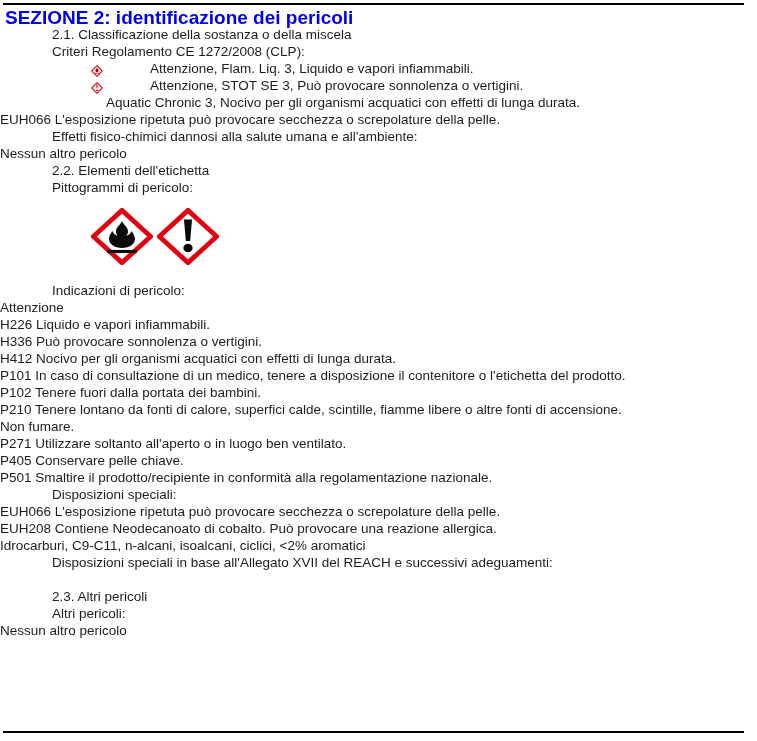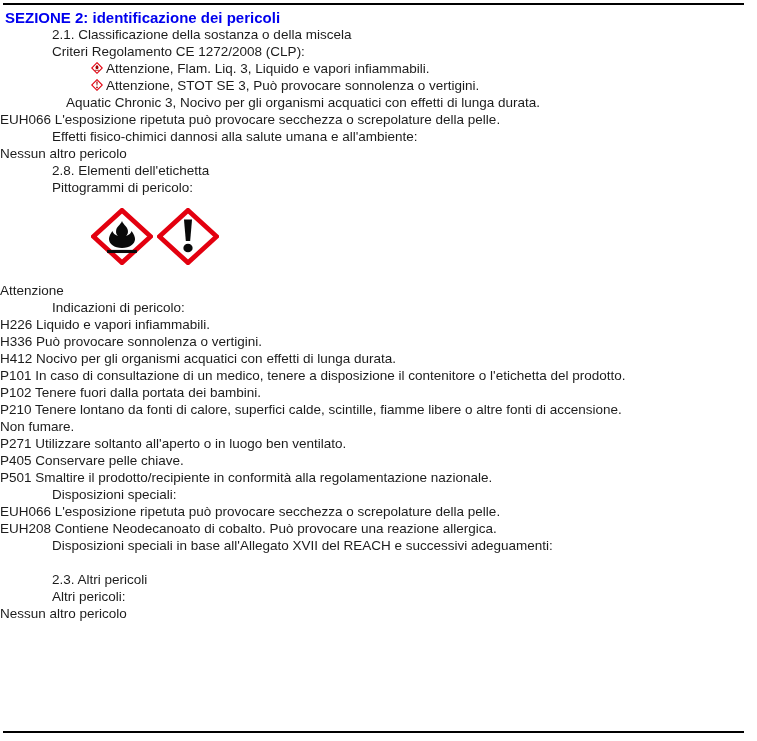--- a/index.html
+++ b/index.html
@@ -16,7 +16,7 @@
   .rule-bottom{position:absolute;left:3px;right:13px;top:731px;border-top:2px solid #000;}
   .doc{padding-top:4px;}
   .ln{white-space:normal;}
-  .hd{color:#0000EE;font-weight:bold;font-size:15px;margin-left:5px;}
+  .hd{color:#0000EE;font-weight:bold;font-size:19px;margin-left:5px;}
   .lv1{margin-left:52px;max-width:700px;}
   .lv2{max-width:645px;}
   .lv3{margin-left:66px;max-width:630px;}

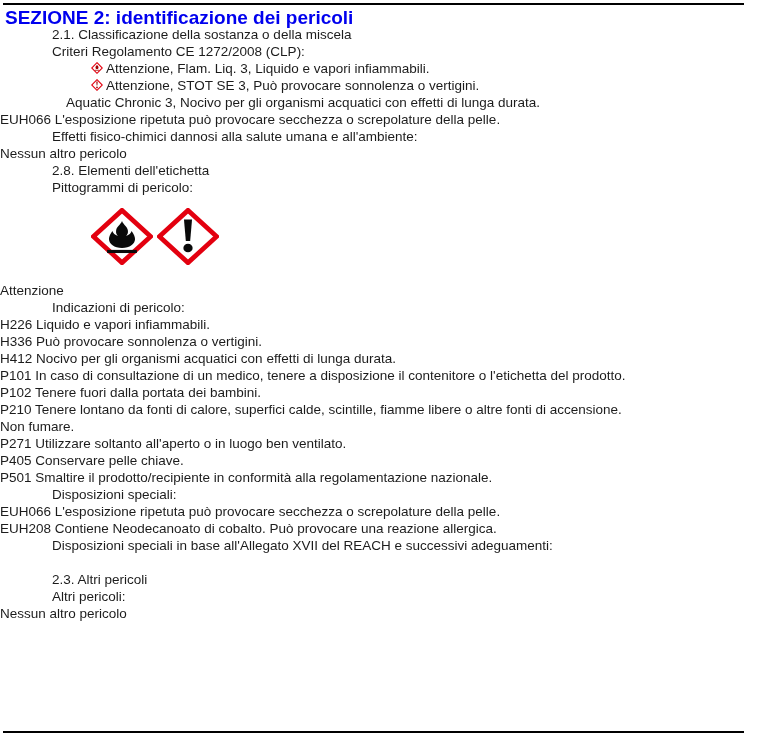--- a/index.html
+++ b/index.html
@@ -20,7 +20,7 @@
   .lv1{margin-left:52px;max-width:700px;}
   .lv2{max-width:645px;}
   .lv3{margin-left:66px;max-width:630px;}
-  .cls{margin-left:91px;max-width:645px;display:flex;align-items:flex-start;}
+  .cls{margin-left:91px;max-width:645px;display:flex;align-items:flex-end;gap:44px;}
   .cls .mini{flex:0 0 auto;width:12px;height:12px;margin:2px 3px 0 0;}
   .picto-row{margin:12px 0 17px 91px;display:flex;gap:4px;height:57px;}
   .picto{width:62px;height:57px;display:block;}

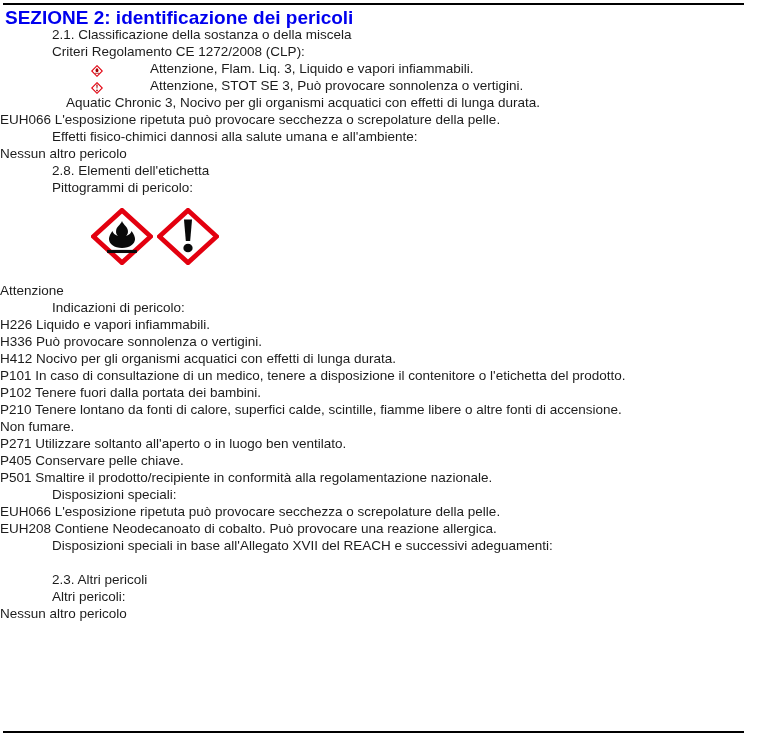--- a/index.html
+++ b/index.html
@@ -19,7 +19,7 @@
   .hd{color:#0000EE;font-weight:bold;font-size:19px;margin-left:5px;}
   .lv1{margin-left:52px;max-width:700px;}
   .lv2{max-width:645px;}
-  .lv3{margin-left:66px;max-width:630px;}
+  .lv3{margin-left:106px;max-width:630px;}
   .cls{margin-left:91px;max-width:645px;display:flex;align-items:flex-end;gap:44px;}
   .cls .mini{flex:0 0 auto;width:12px;height:12px;margin:2px 3px 0 0;}
   .picto-row{margin:12px 0 17px 91px;display:flex;gap:4px;height:57px;}

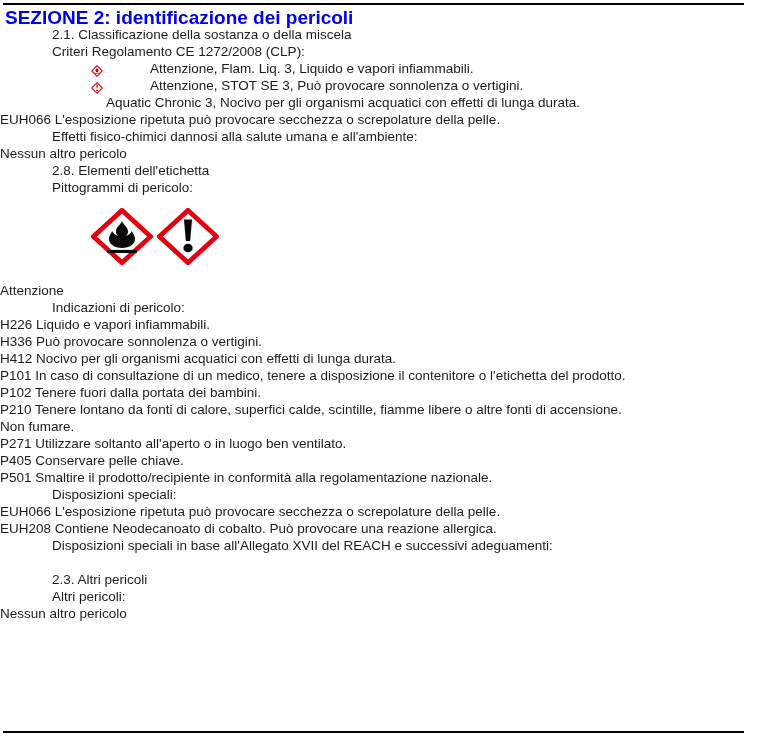--- a/index.html
+++ b/index.html
@@ -64,7 +64,7 @@
     <div class="ln lv1">Effetti fisico-chimici dannosi alla salute umana e all'ambiente:</div>
     <div class="ln lv2">Nessun altro pericolo</div>
 
-    <div class="ln lv1">2.8. Elementi dell'etichetta</div>
+    <div class="ln lv1">2.2. Elementi dell'etichetta</div>
     <div class="ln lv1">Pittogrammi di pericolo:</div>
 
     <div class="picto-row">

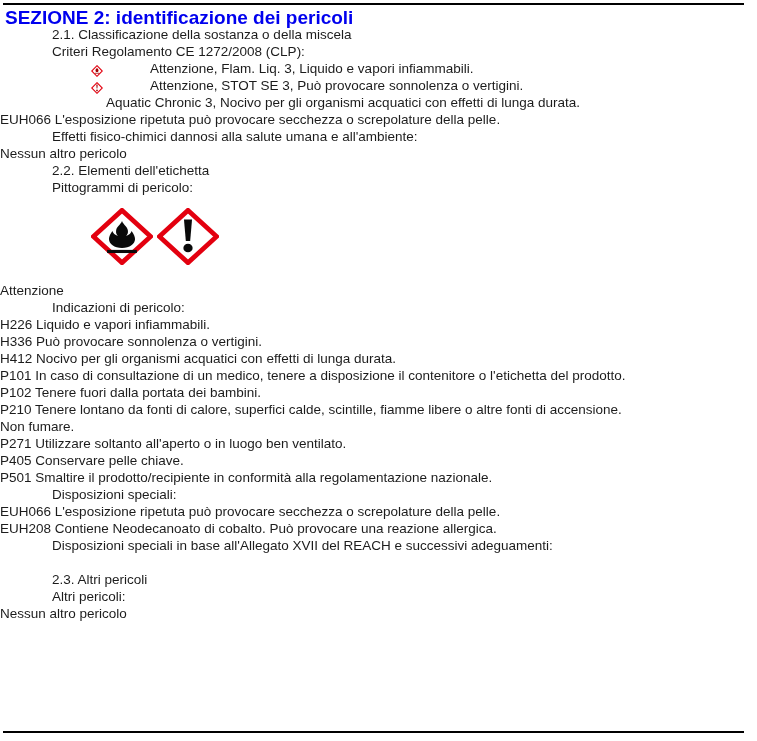--- a/index.html
+++ b/index.html
@@ -80,8 +80,8 @@
       </svg>
     </div>
 
+    <div class="ln lv1">Indicazioni di pericolo:</div>
     <div class="ln lv2">Attenzione</div>
-    <div class="ln lv1">Indicazioni di pericolo:</div>
     <div class="ln lv2">H226 Liquido e vapori infiammabili.</div>
     <div class="ln lv2">H336 Può provocare sonnolenza o vertigini.</div>
     <div class="ln lv2">H412 Nocivo per gli organismi acquatici con effetti di lunga durata.</div>

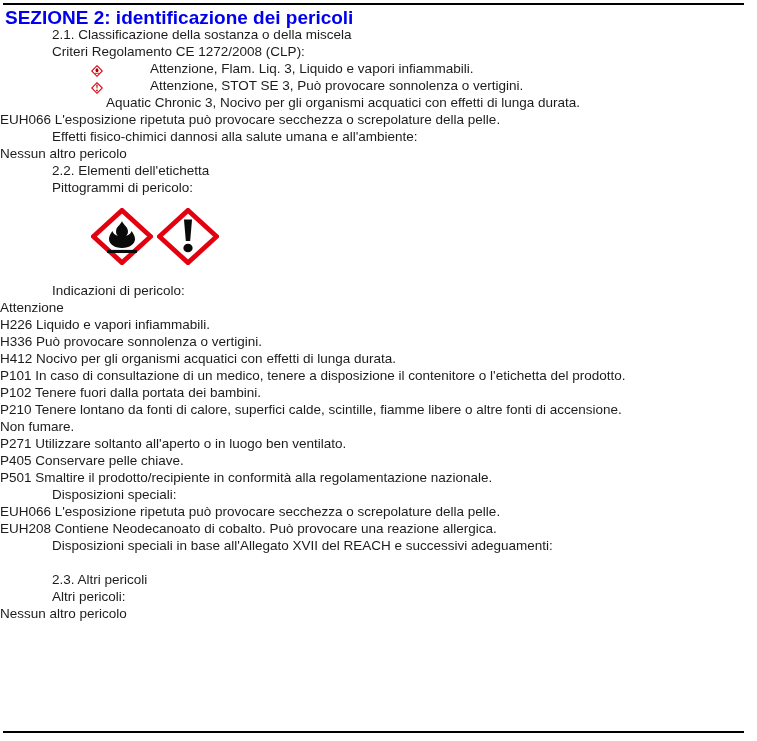--- a/index.html
+++ b/index.html
@@ -97,6 +97,7 @@
     <div class="ln lv2">EUH066 L'esposizione ripetuta può provocare secchezza o screpolature della pelle.</div>
     <div class="ln lv2">EUH208 Contiene Neodecanoato di cobalto. Può provocare una reazione allergica.</div>
 
+    <div class="ln lv2">Idrocarburi, C9-C11, n-alcani, isoalcani, ciclici, &lt;2% aromatici</div>
 
     <div class="ln lv1">Disposizioni speciali in base all'Allegato XVII del REACH e successivi adeguamenti:</div>
 

